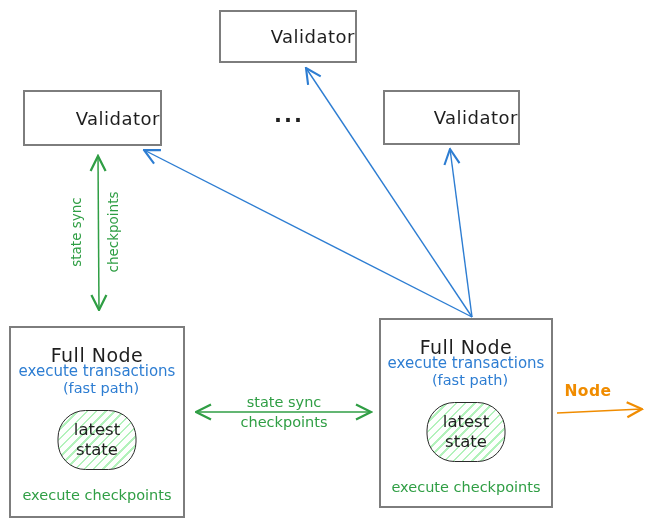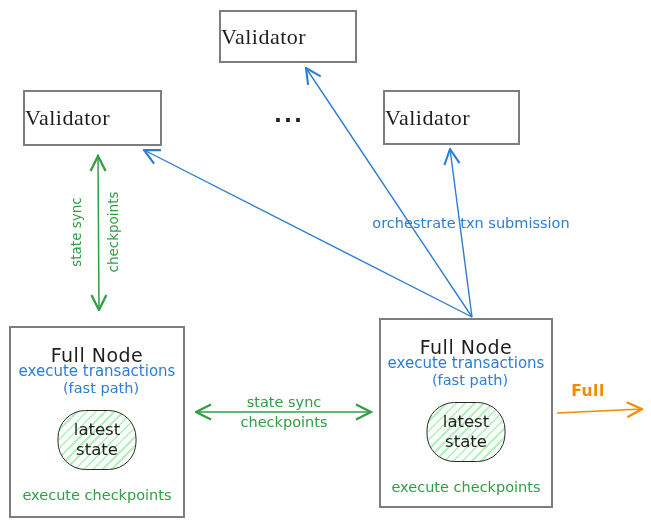--- a/index.html
+++ b/index.html
@@ -45,10 +45,9 @@
   .validator-box {
     display: flex;
     align-items: center;
-    justify-content: flex-start;
-    font-size: 22px;
+    justify-content: flex-end;
+    font-size: 18px;
     letter-spacing: 0.5px;
-    font-family: Liberation Serif, serif;
   }
   .v-top   { left: 219px; top: 10px;  width: 138px; height: 53px; }
   .v-left  { left: 23px;  top: 90px;  width: 139px; height: 56px; }

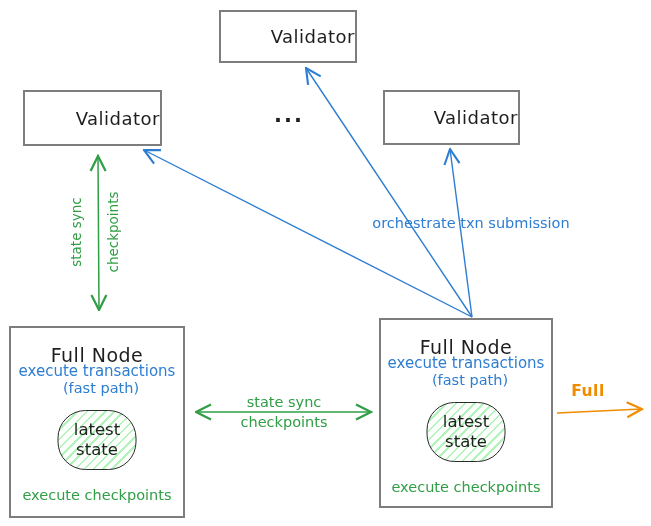--- a/index.html
+++ b/index.html
@@ -201,7 +201,6 @@
   <div class="float-label vrot lbl-ssv-1">state sync</div>
   <div class="float-label vrot lbl-ssv-2">checkpoints</div>
 
-  <div class="float-label lbl-orchestrate">orchestrate txn submission</div>
 
   <div class="float-label lbl-ssh lbl-ssh-1">state sync</div>
   <div class="float-label lbl-ssh lbl-ssh-2">checkpoints</div>

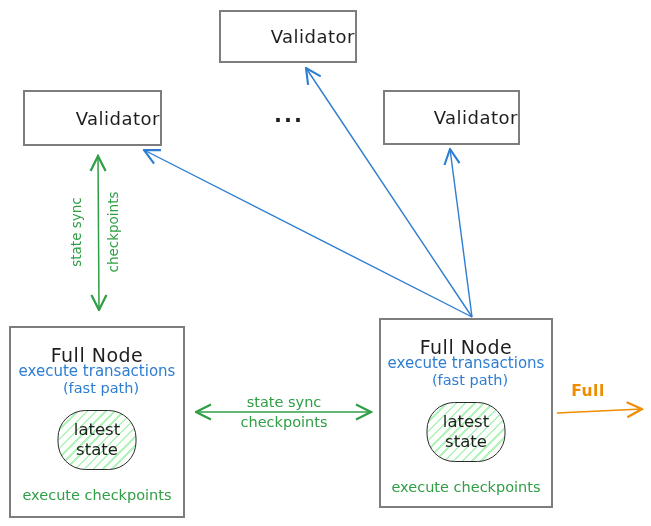--- a/index.html
+++ b/index.html
@@ -205,7 +205,7 @@
   <div class="float-label lbl-ssh lbl-ssh-1">state sync</div>
   <div class="float-label lbl-ssh lbl-ssh-2">checkpoints</div>
 
-  <div class="float-label lbl-rpcs">Full</div>
+  <div class="float-label lbl-rpcs">Node</div>
 
 </div>
 

